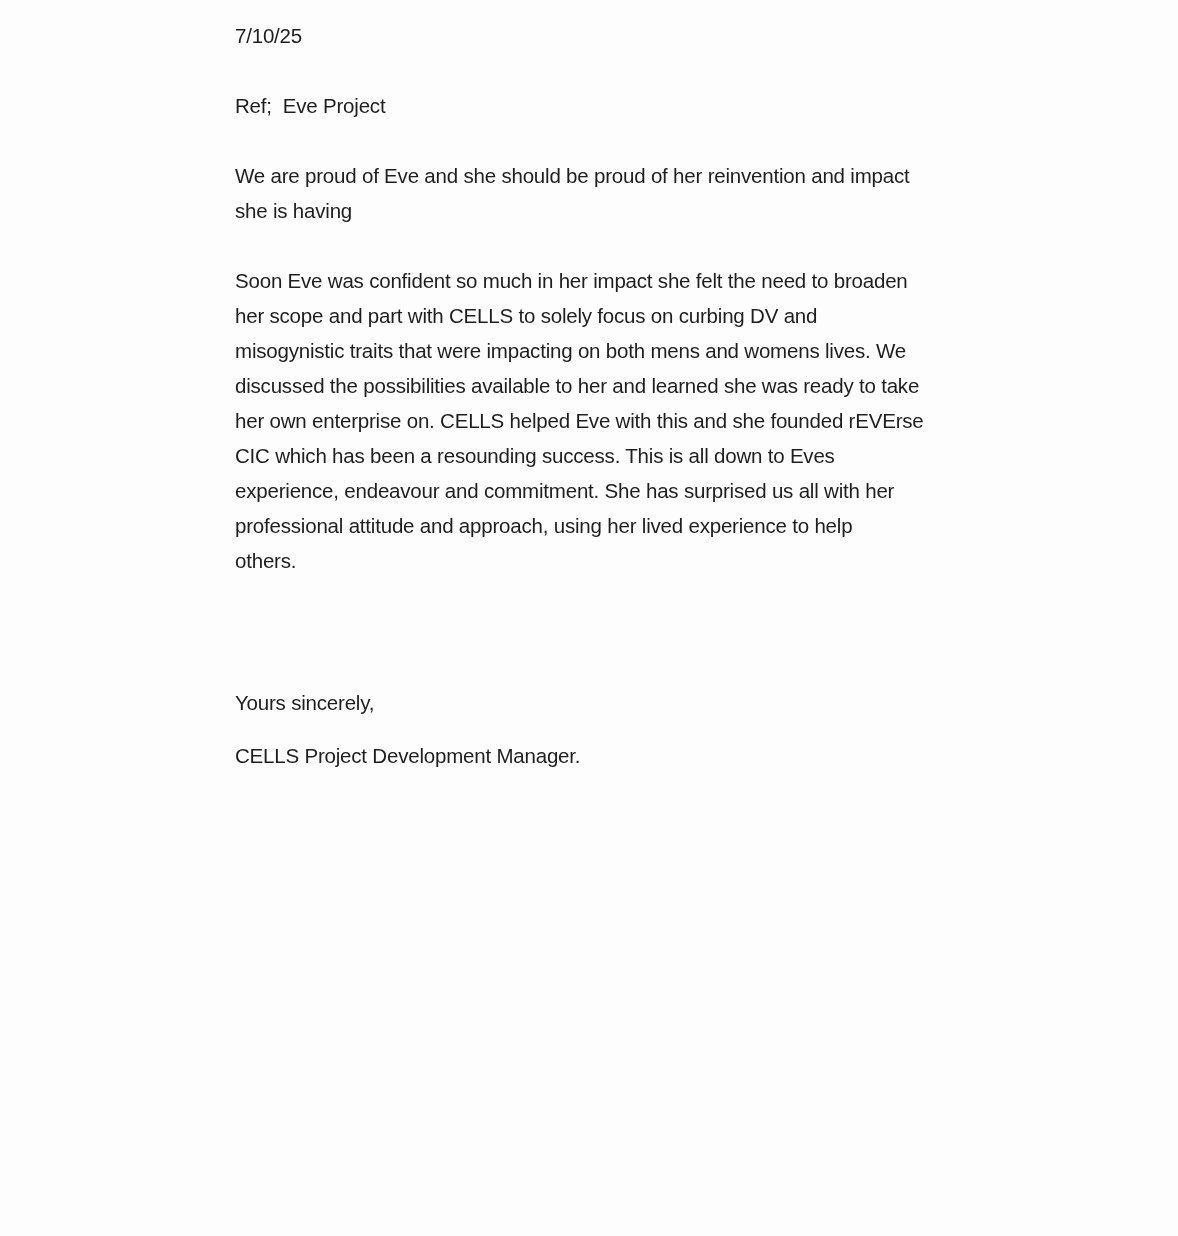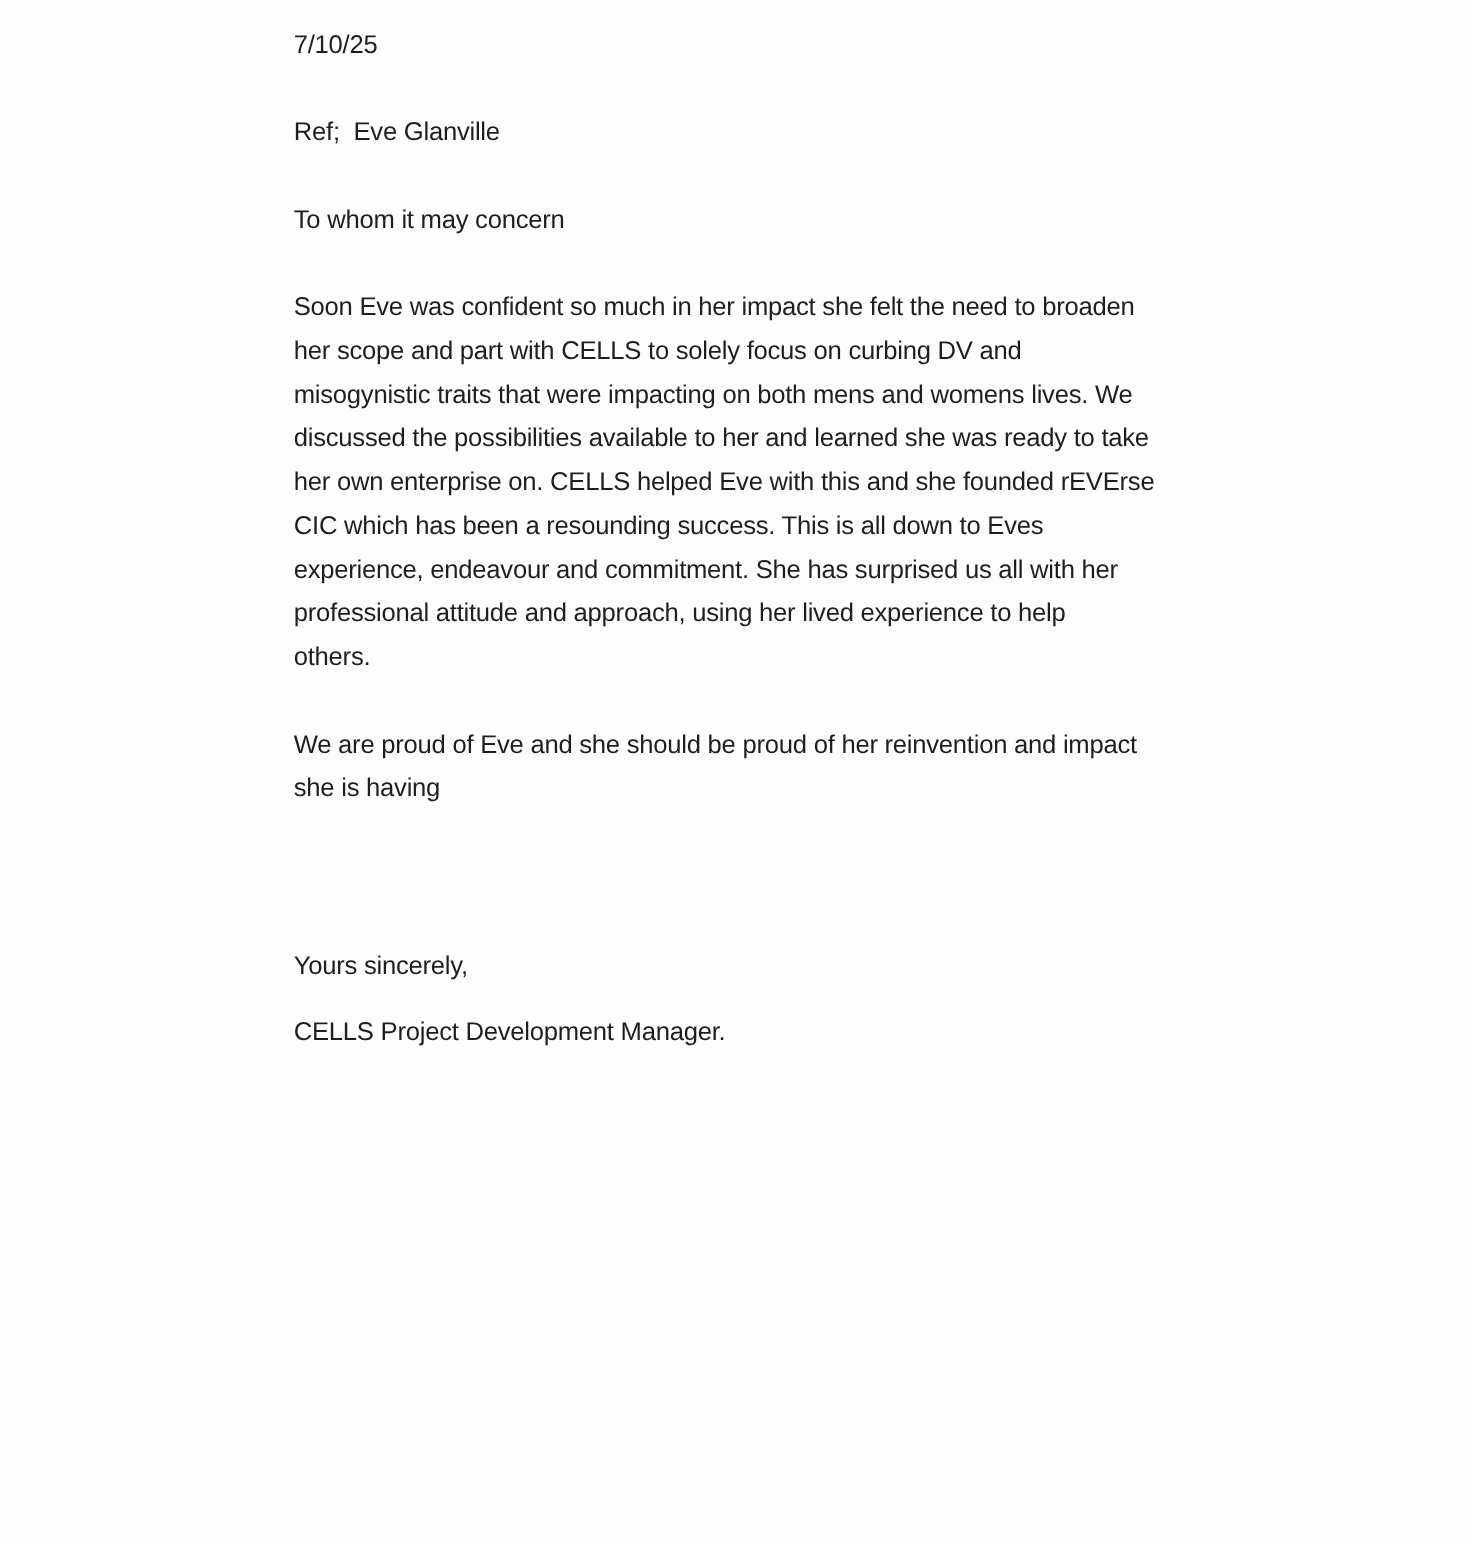--- a/index.html
+++ b/index.html
@@ -50,7 +50,7 @@
 <div class="page">
   <div class="letter-content">
     <p class="date">7/10/25</p>
-    <p class="reference block-gap">Ref;  Eve Glanville</p>
+    <p class="reference block-gap">Ref;  Eve Project</p>
     <p class="salutation block-gap">To whom it may concern</p>
     <p class="paragraph block-gap">Soon Eve was confident so much in her impact she felt the need to broaden
 her scope and part with CELLS to solely focus on curbing DV and

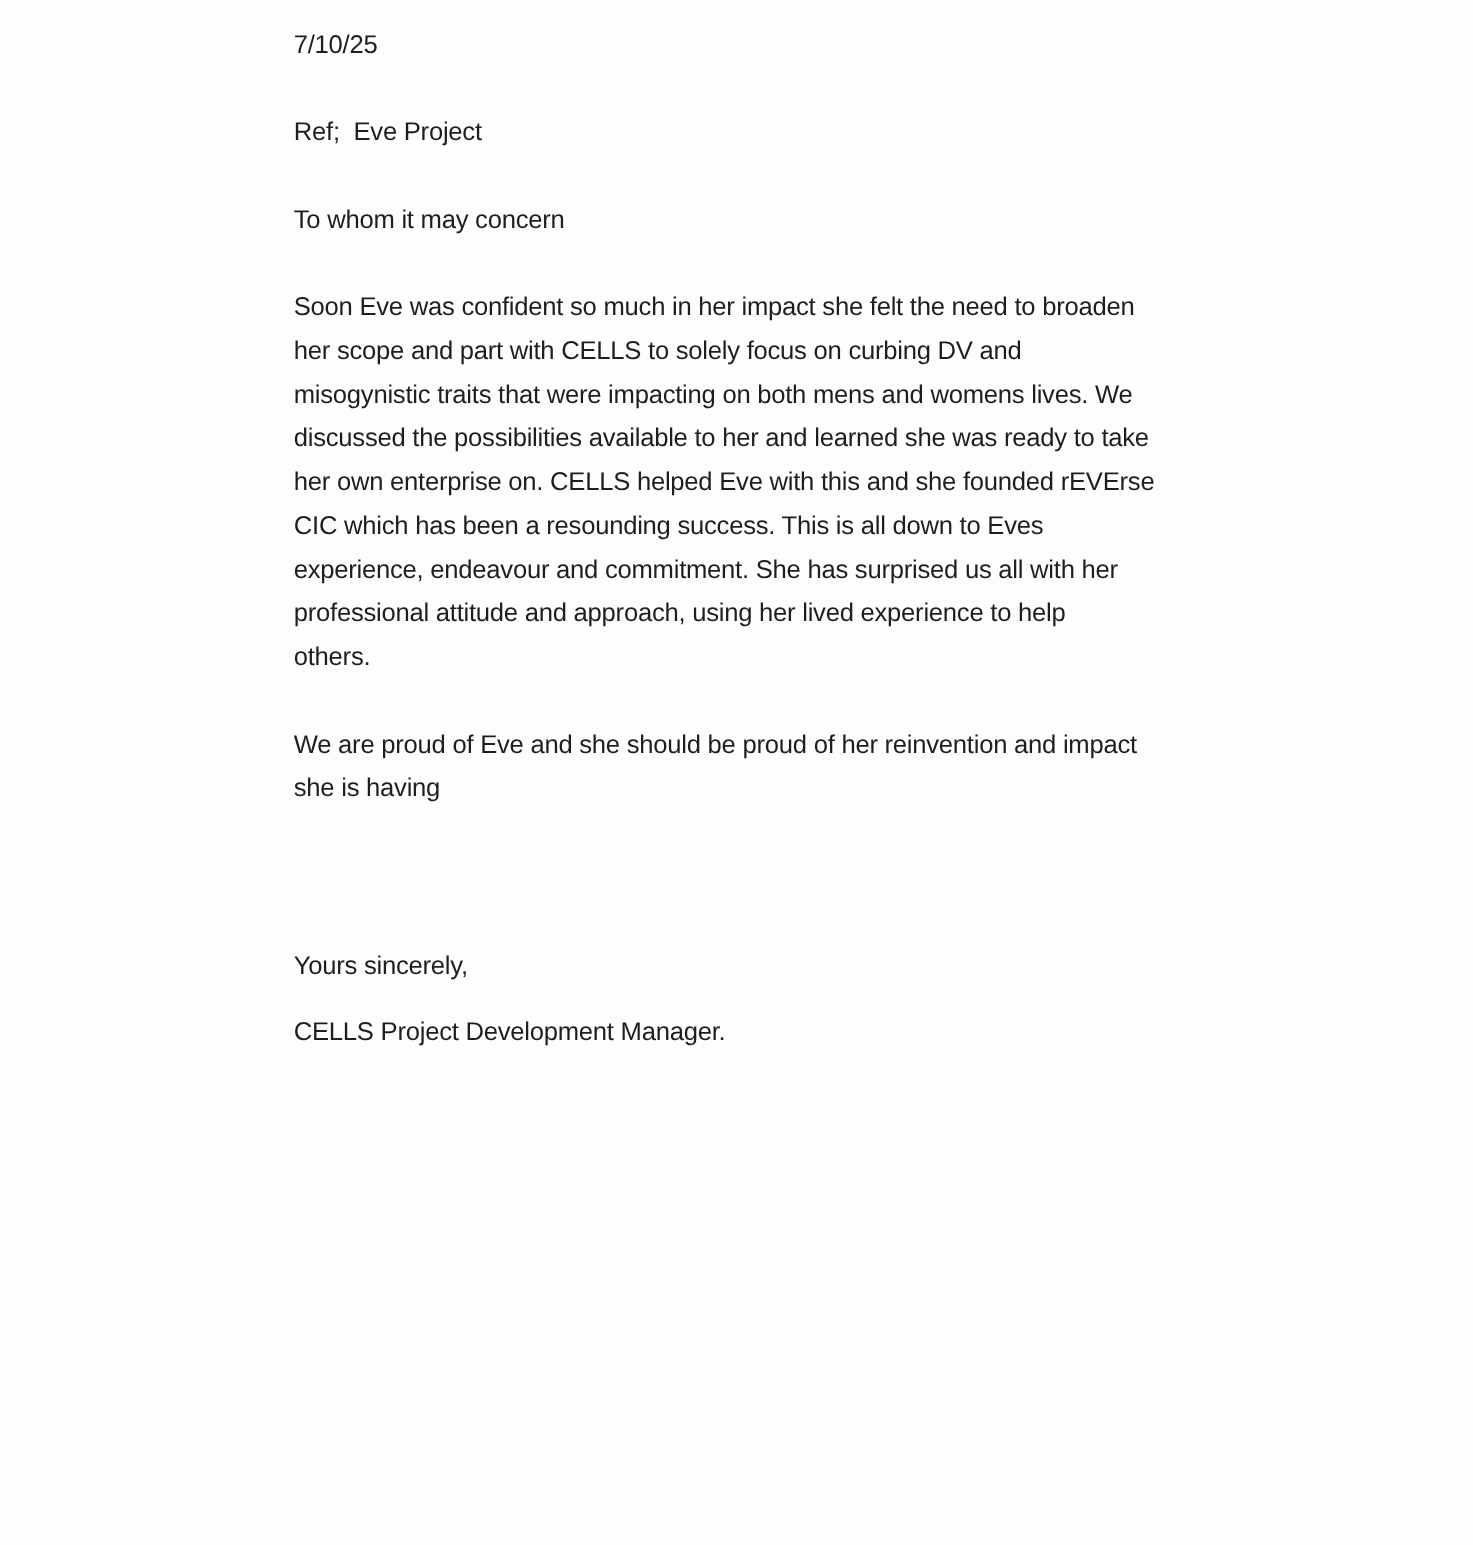--- a/index.html
+++ b/index.html
@@ -51,7 +51,6 @@
   <div class="letter-content">
     <p class="date">7/10/25</p>
     <p class="reference block-gap">Ref;  Eve Project</p>
-    <p class="salutation block-gap">To whom it may concern</p>
     <p class="paragraph block-gap">Soon Eve was confident so much in her impact she felt the need to broaden
 her scope and part with CELLS to solely focus on curbing DV and
 misogynistic traits that were impacting on both mens and womens lives. We

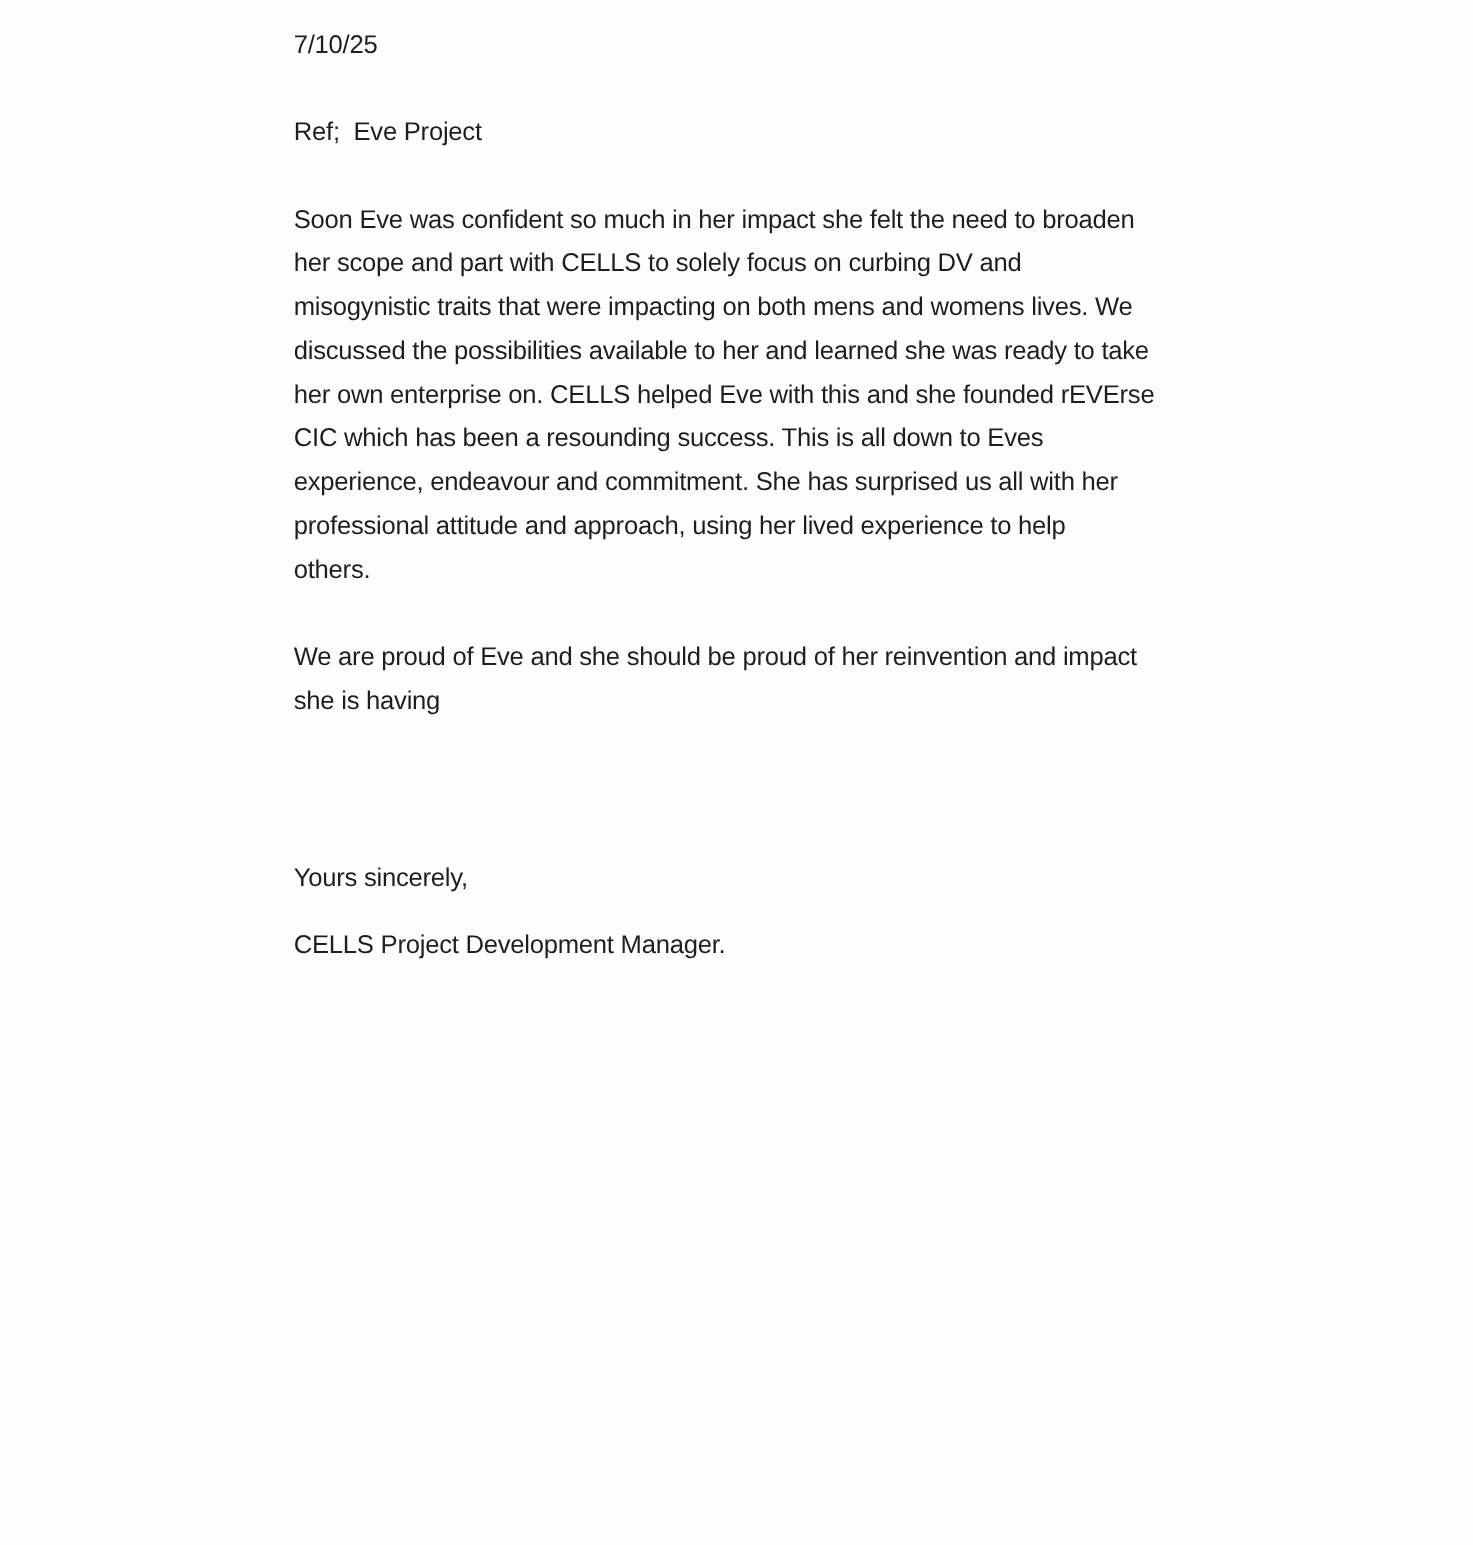--- a/index.html
+++ b/index.html
@@ -51,6 +51,8 @@
   <div class="letter-content">
     <p class="date">7/10/25</p>
     <p class="reference block-gap">Ref;  Eve Project</p>
+    <p class="paragraph block-gap">We are proud of Eve and she should be proud of her reinvention and impact
+she is having</p>
     <p class="paragraph block-gap">Soon Eve was confident so much in her impact she felt the need to broaden
 her scope and part with CELLS to solely focus on curbing DV and
 misogynistic traits that were impacting on both mens and womens lives. We
@@ -60,8 +62,6 @@
 experience, endeavour and commitment. She has surprised us all with her
 professional attitude and approach, using her lived experience to help
 others.</p>
-    <p class="paragraph block-gap">We are proud of Eve and she should be proud of her reinvention and impact
-she is having</p>
     <p class="closing">Yours sincerely,</p>
     <p class="signature-title">CELLS Project Development Manager.</p>
   </div>

